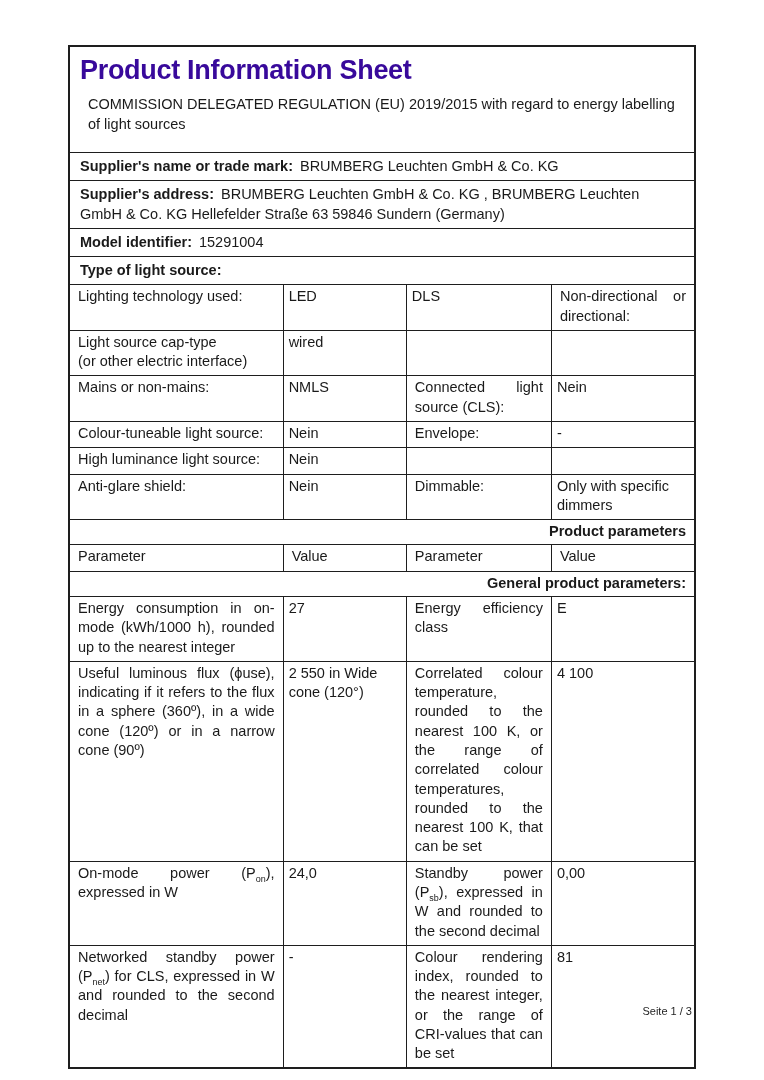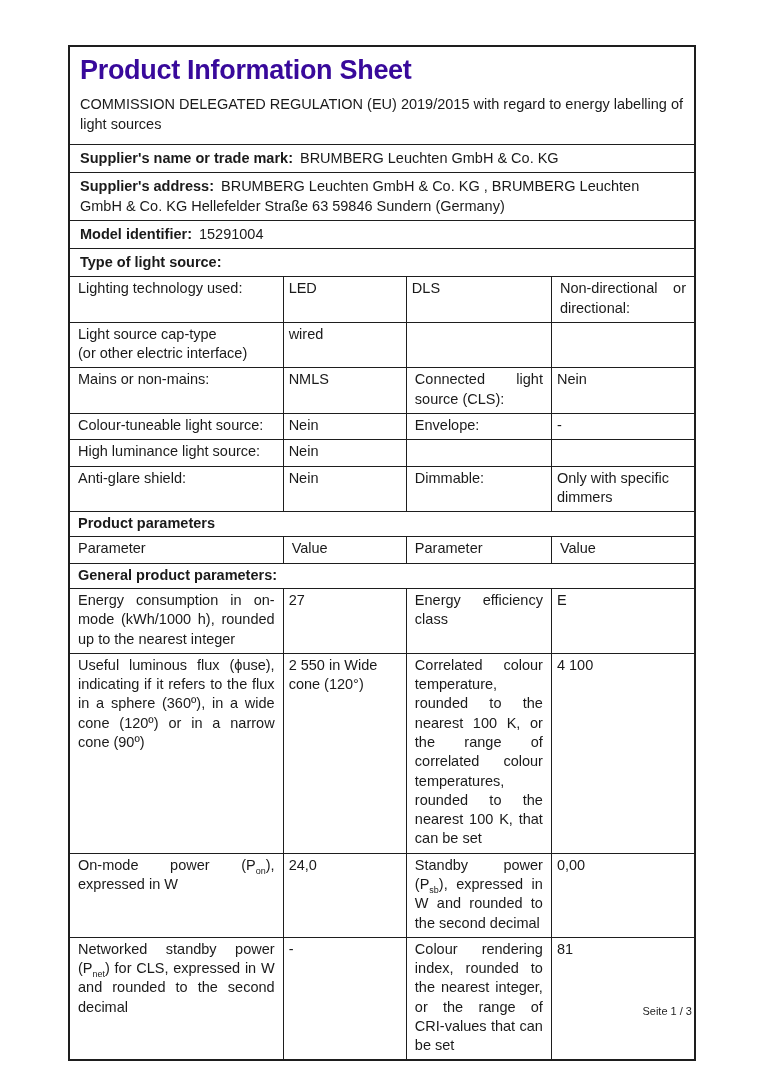--- a/index.html
+++ b/index.html
@@ -25,7 +25,7 @@
     margin:0 0 9px;font-size:27px;line-height:1.2;font-weight:bold;
     color:var(--title);letter-spacing:-0.3px;
   }
-  .hdrblock p{margin:0;}
+  .hdrblock p{margin:8px;}
   .kv{padding:4px 10px;}
   .lbl{font-weight:bold;margin-top:32px;}
   .val-inline{margin-left:7px;text-align:right;}

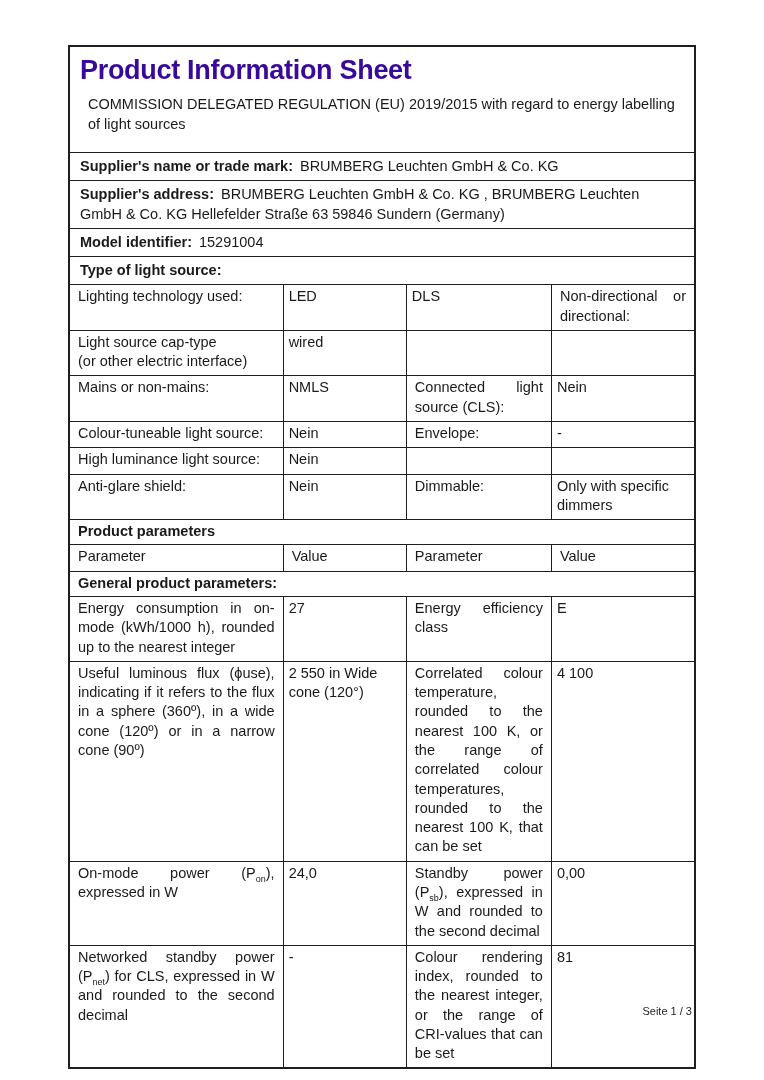--- a/index.html
+++ b/index.html
@@ -38,7 +38,7 @@
   .cell.val{text-align:left;padding-left:5px;padding-right:5px;}
   .cell.jst{text-align:justify;}
   .prelines{white-space:pre-line;}
-  .sechdr{text-align:left;font-weight:bold;padding:2px 8px 3px;}
+  .sechdr{text-align:right;font-weight:bold;padding:2px 8px 3px;}
   sub{font-size:0.62em;line-height:0;}
   .footer{
     position:absolute;left:68px;top:1004px;width:624px;

